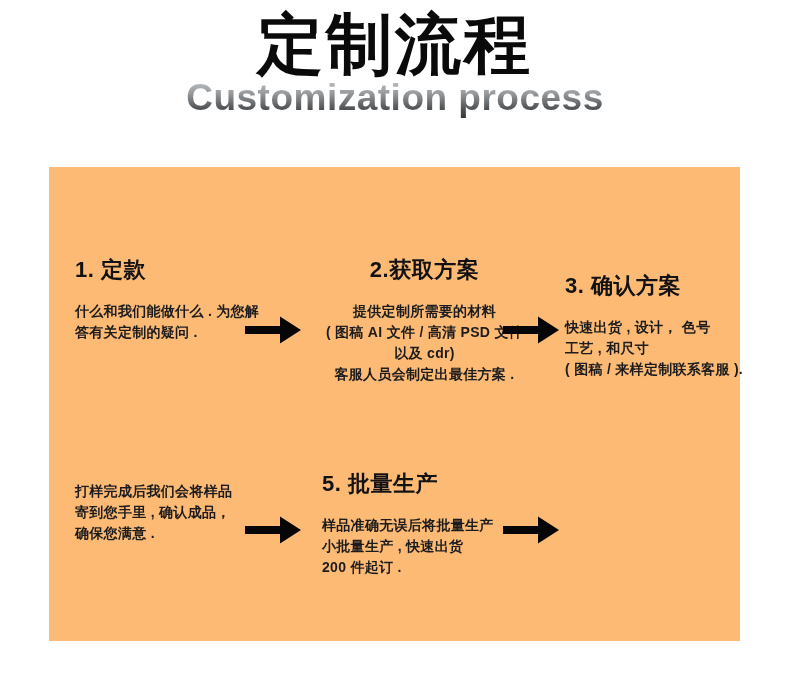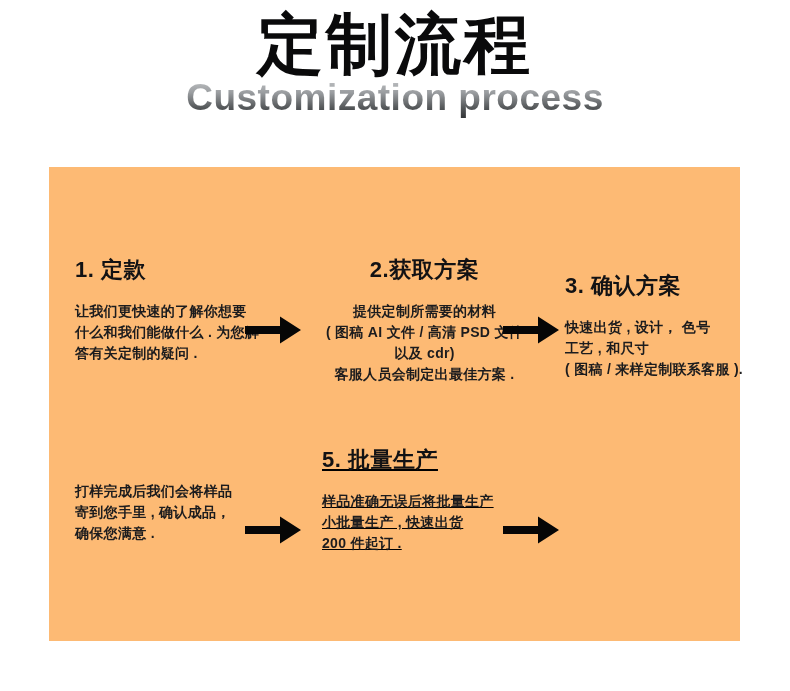--- a/index.html
+++ b/index.html
@@ -57,7 +57,6 @@
     <section class="step s1">
       <h3>1. 定款</h3>
       <div class="lines">
-        <p>让我们更快速的了解你想要</p>
         <p>什么和我们能做什么 . 为您解</p>
         <p>答有关定制的疑问 .</p>
       </div>

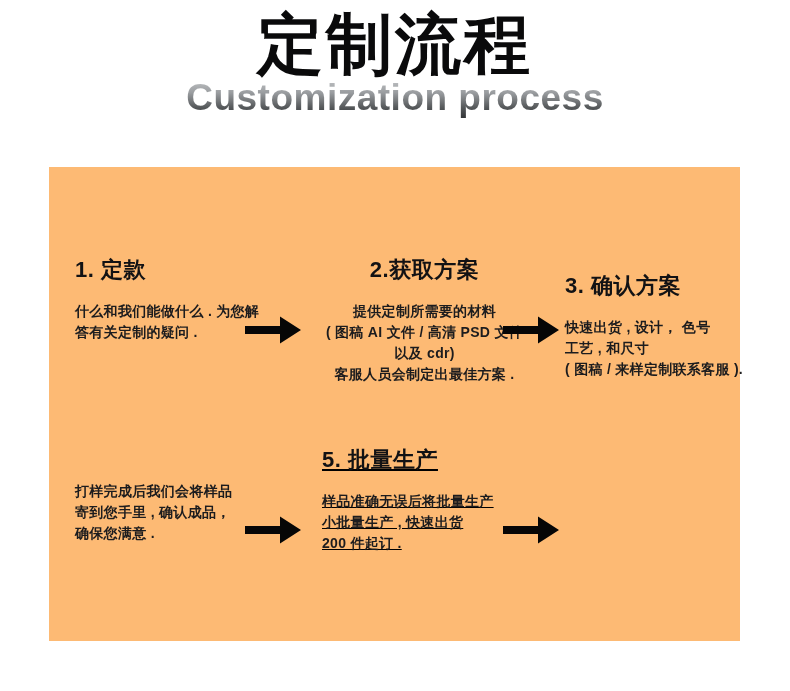--- a/index.html
+++ b/index.html
@@ -35,7 +35,7 @@
   .s2{left:273px;top:90px;text-align:center;}
   .s3{left:516px;top:106px;}
   .s4{left:26px;top:296px;}
-  .s5{left:273px;top:280px;text-decoration:underline;}
+  .s5{left:273px;top:304px;}
   .s6{left:516px;top:296px;}
   .arrow{position:absolute;width:56px;height:32px;}
   .arrow svg{display:block;}

